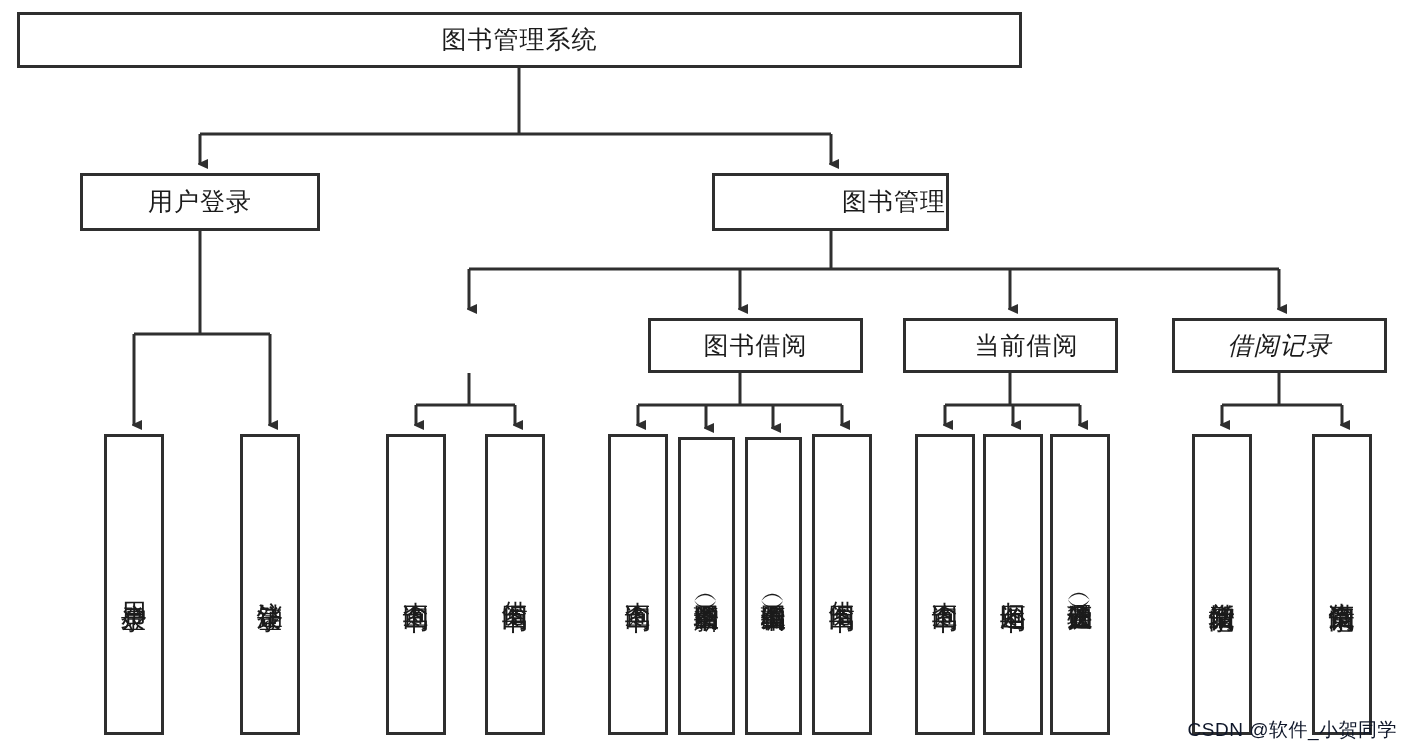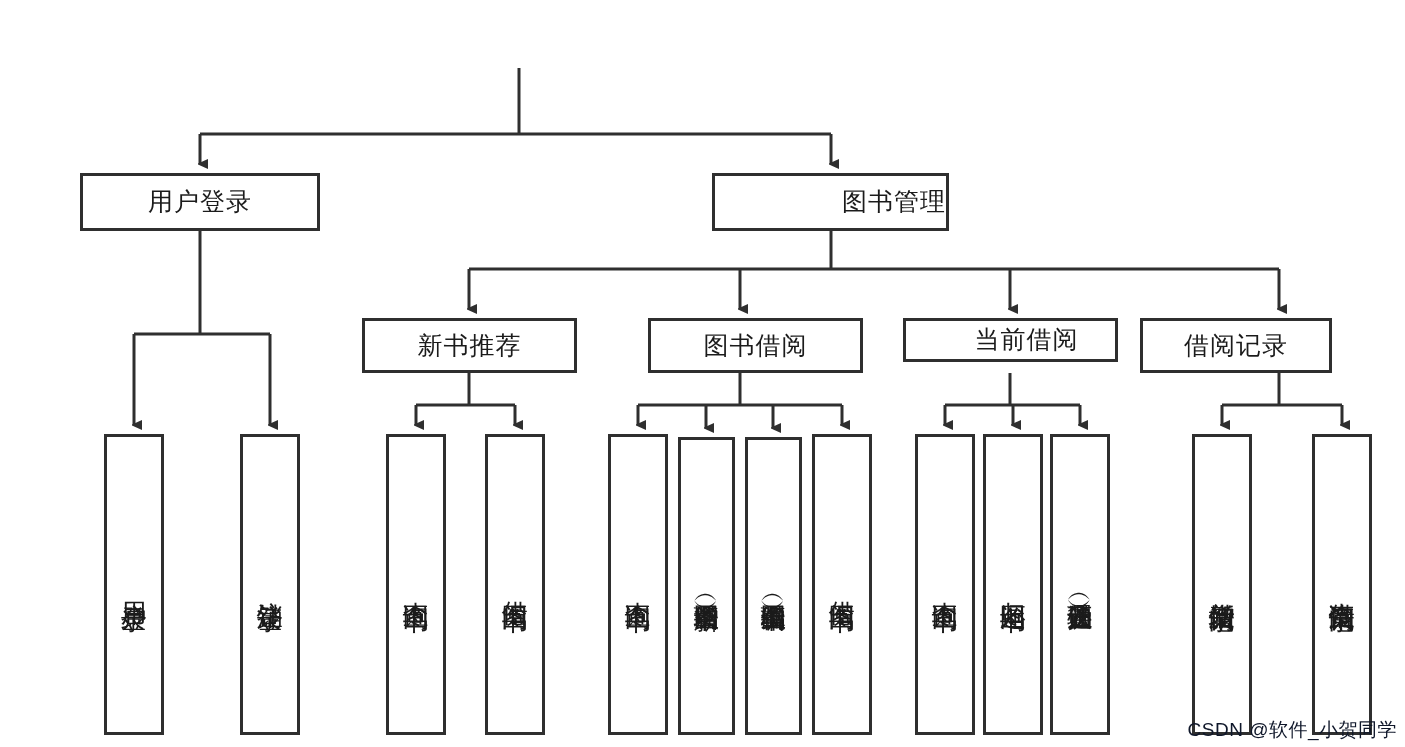--- a/index.html
+++ b/index.html
@@ -120,6 +120,9 @@
     </g>
   </svg>
 
+  <div class="node horiz" style="left:17px; top:12px; width:1005px; height:56px;">
+    <span>图书管理系统</span>
+  </div>
 
   <div class="node horiz" style="left:80px; top:173px; width:240px; height:58px;">
     <span>用户登录</span>

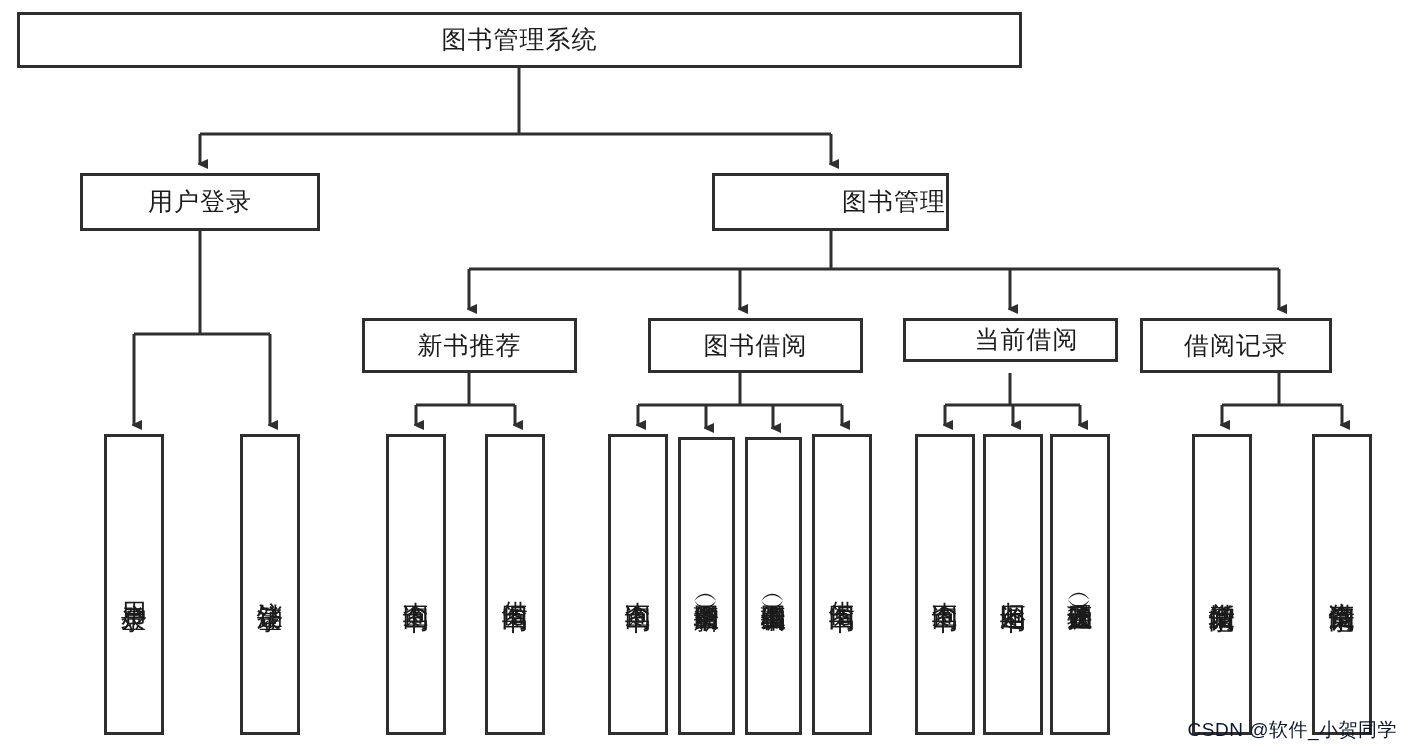--- a/index.html
+++ b/index.html
@@ -131,9 +131,6 @@
     <span>图书管理</span>
   </div>
 
-  <div class="node horiz" style="left:362px; top:318px; width:215px; height:55px;">
-    <span>新书推荐</span>
-  </div>
   <div class="node horiz" style="left:648px; top:318px; width:215px; height:55px;">
     <span>图书借阅</span>
   </div>

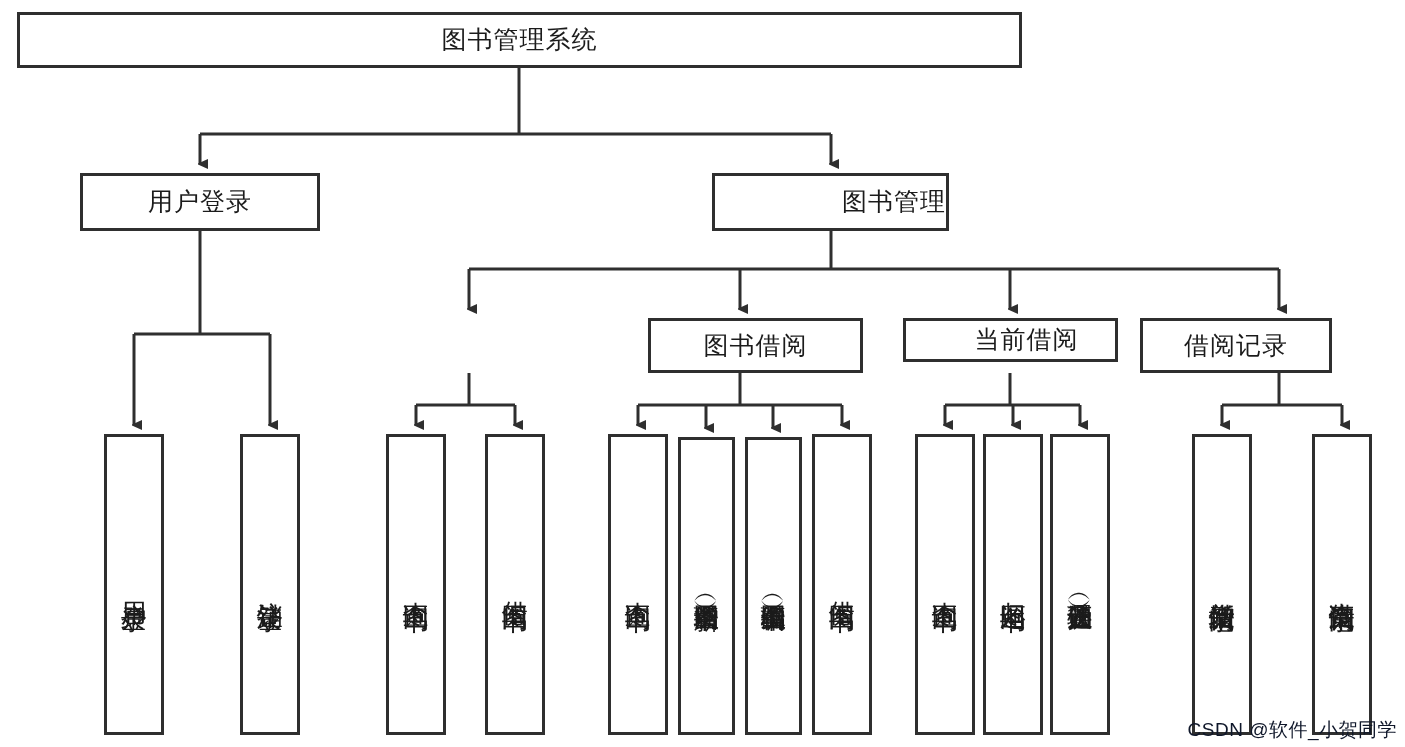--- a/index.html
+++ b/index.html
@@ -134,7 +134,7 @@
   <div class="node horiz" style="left:648px; top:318px; width:215px; height:55px;">
     <span>图书借阅</span>
   </div>
-  <div class="node horiz" style="left:903px; top:318px; width:215px; height:44px;padding-left:32px;">
+  <div class="node horiz" style="left:903px; top:318px; width:215px; height:55px;padding-left:32px;">
     <span>当前借阅</span>
   </div>
   <div class="node horiz" style="left:1140px; top:318px; width:192px; height:55px;">

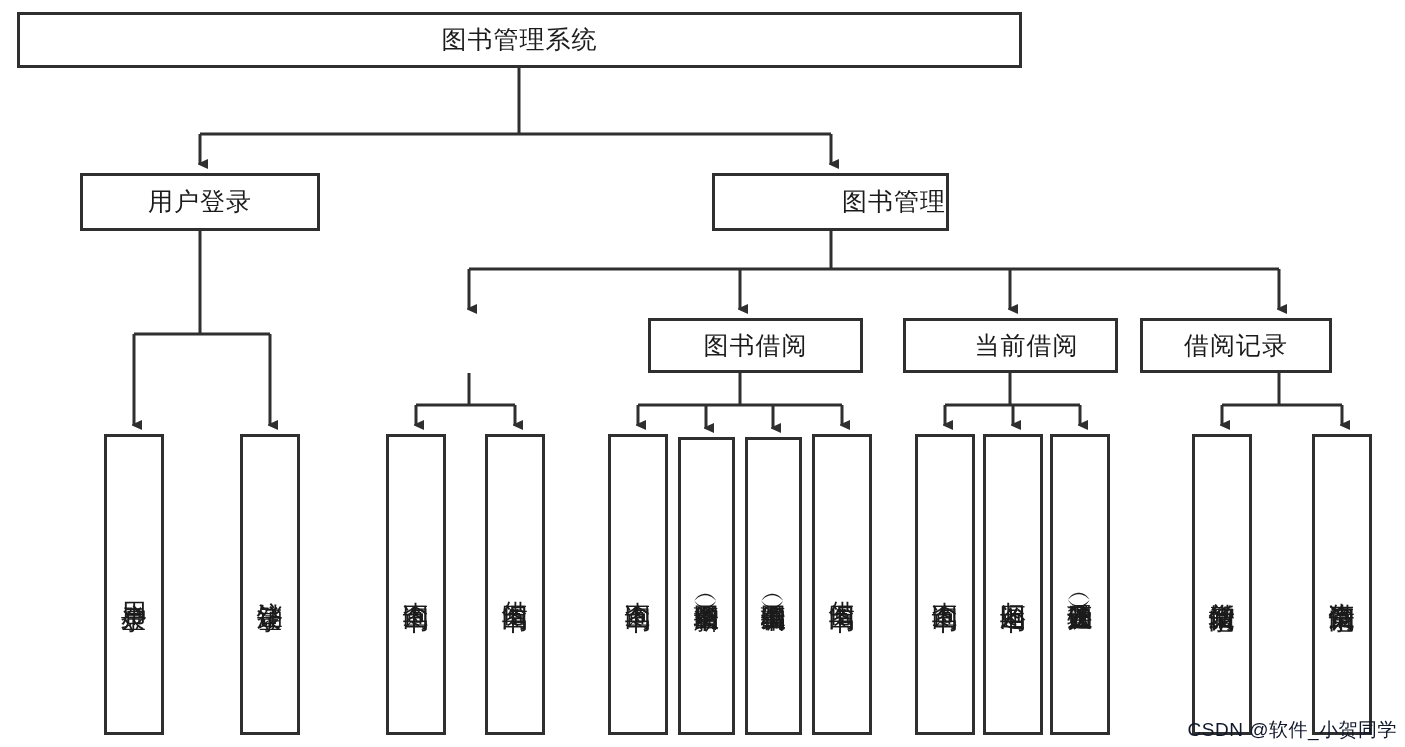--- a/index.html
+++ b/index.html
@@ -137,7 +137,7 @@
   <div class="node horiz" style="left:903px; top:318px; width:215px; height:55px;padding-left:32px;">
     <span>当前借阅</span>
   </div>
-  <div class="node horiz" style="left:1140px; top:318px; width:192px; height:55px;">
+  <div class="node horiz" style="left:1172px; top:318px; width:215px; height:55px;font-style:italic;">
     <span>借阅记录</span>
   </div>
 

